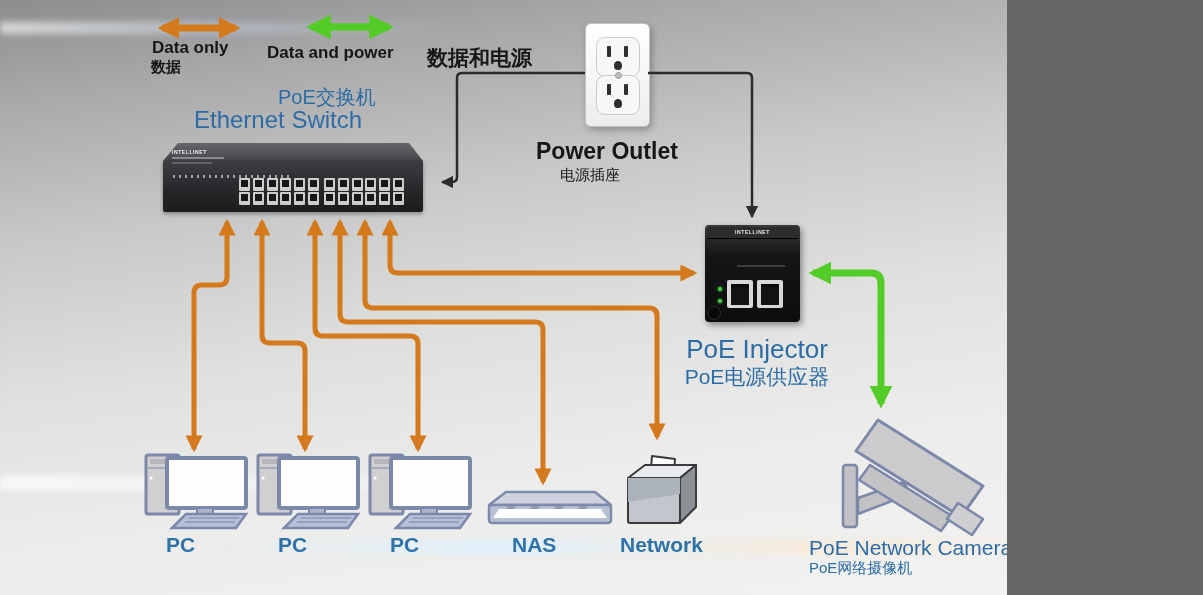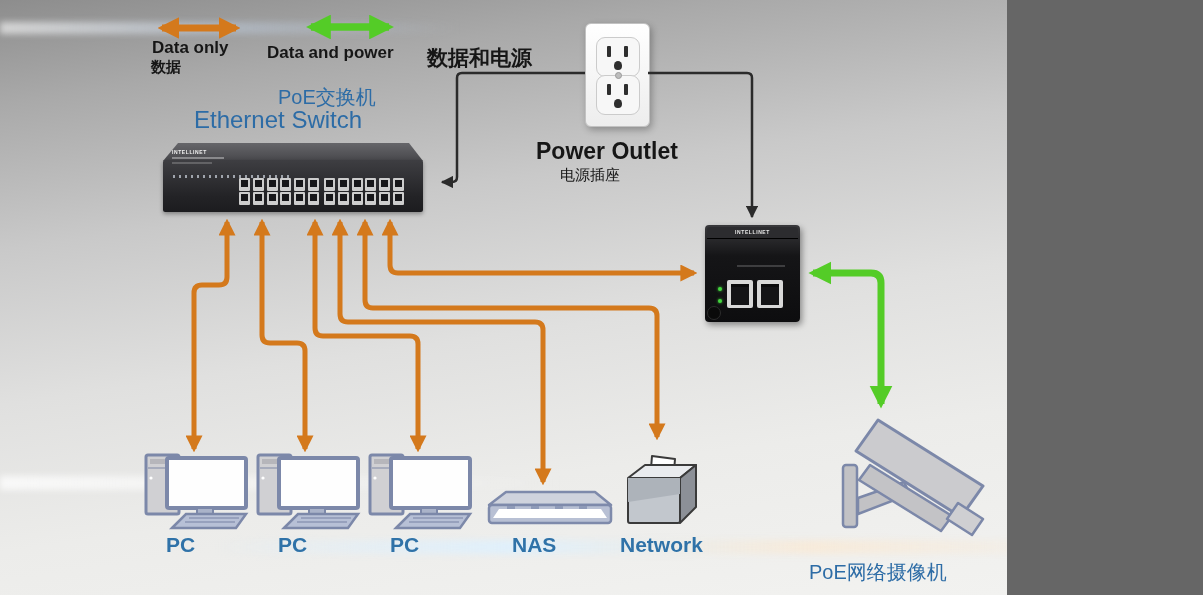--- a/index.html
+++ b/index.html
@@ -88,6 +88,7 @@
   <div class="lbl black-lbl" style="left:536px;top:138px;font-size:23px;font-weight:600;">Power Outlet</div>
   <div class="lbl black-lbl" style="left:536px;top:166px;font-size:15px;font-weight:normal;margin-left:24px;">电源插座</div>
 
+  <div class="lbl blue" style="left:672px;top:334px;width:170px;text-align:center;font-size:26px;">PoE Injector</div>
 
   <div class="lbl blue" style="left:809px;top:559px;font-size:20px;">PoE网络摄像机</div>
 

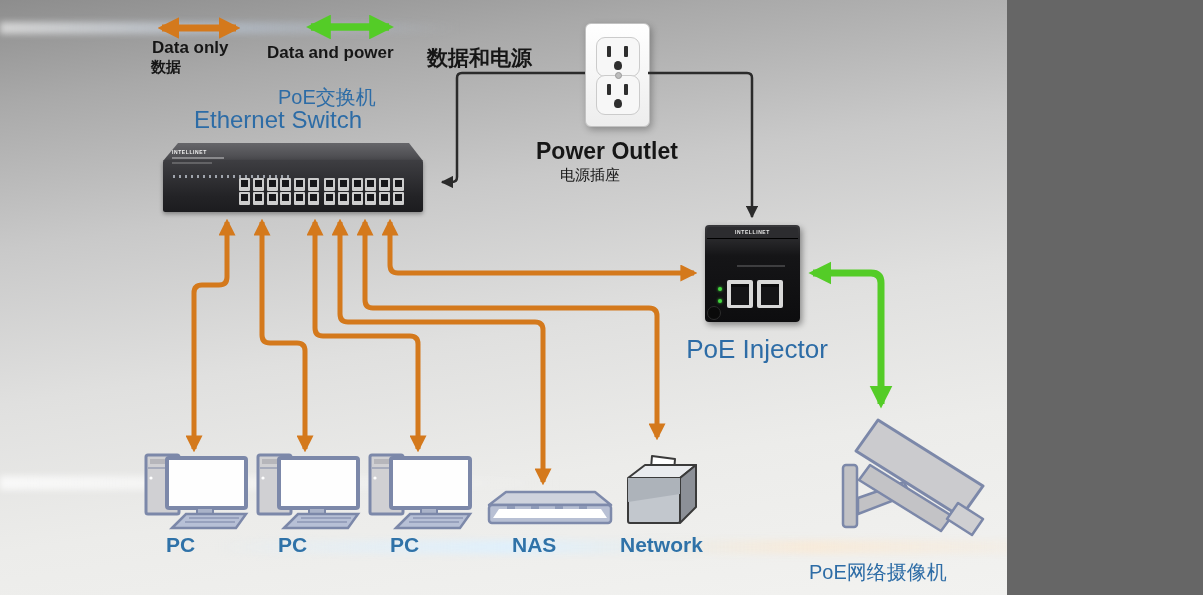--- a/index.html
+++ b/index.html
@@ -89,6 +89,7 @@
   <div class="lbl black-lbl" style="left:536px;top:166px;font-size:15px;font-weight:normal;margin-left:24px;">电源插座</div>
 
   <div class="lbl blue" style="left:672px;top:334px;width:170px;text-align:center;font-size:26px;">PoE Injector</div>
+  <div class="lbl blue" style="left:672px;top:363px;width:170px;text-align:center;font-size:21px;">PoE电源供应器</div>
 
   <div class="lbl blue" style="left:809px;top:559px;font-size:20px;">PoE网络摄像机</div>
 

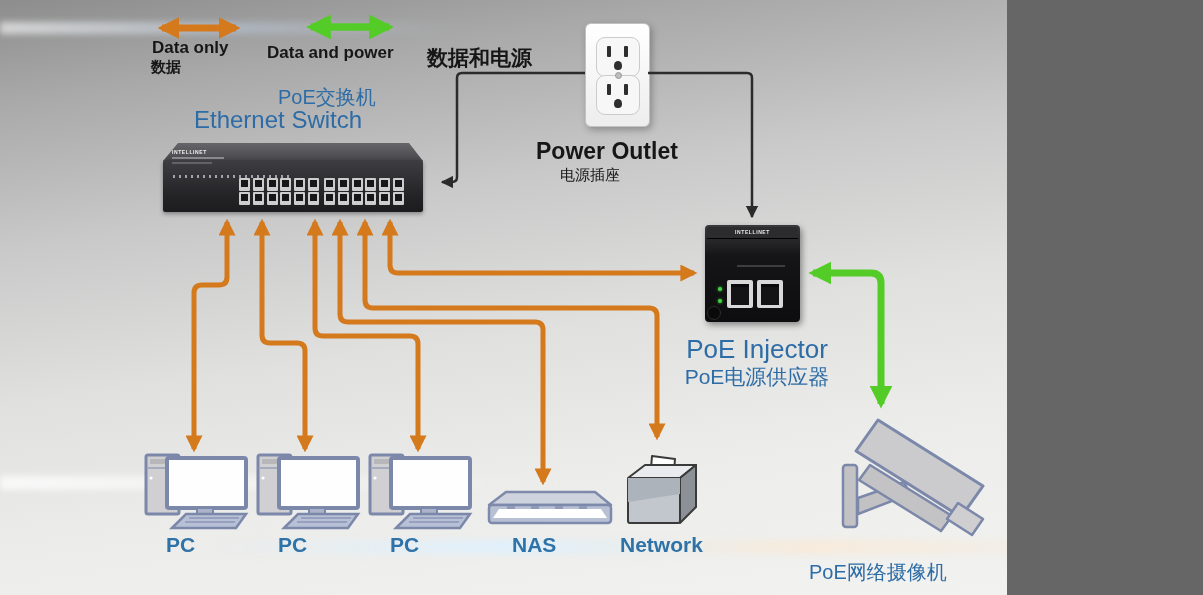--- a/index.html
+++ b/index.html
@@ -91,6 +91,7 @@
   <div class="lbl blue" style="left:672px;top:334px;width:170px;text-align:center;font-size:26px;">PoE Injector</div>
   <div class="lbl blue" style="left:672px;top:363px;width:170px;text-align:center;font-size:21px;">PoE电源供应器</div>
 
+  <div class="lbl blue" style="left:809px;top:536px;font-size:21px;">PoE Network Camera</div>
   <div class="lbl blue" style="left:809px;top:559px;font-size:20px;">PoE网络摄像机</div>
 
   <div class="lbl devblue" style="left:166px;top:533px;width:60px;">PC</div>

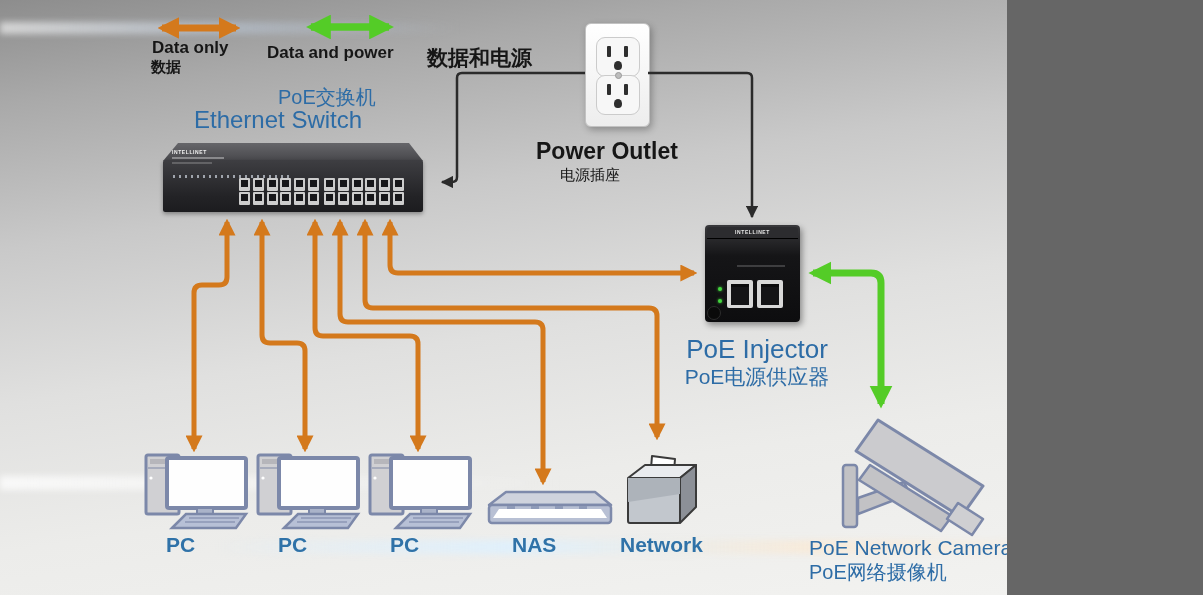--- a/index.html
+++ b/index.html
@@ -92,7 +92,7 @@
   <div class="lbl blue" style="left:672px;top:363px;width:170px;text-align:center;font-size:21px;">PoE电源供应器</div>
 
   <div class="lbl blue" style="left:809px;top:536px;font-size:21px;">PoE Network Camera</div>
-  <div class="lbl blue" style="left:809px;top:559px;font-size:20px;">PoE网络摄像机</div>
+  <div class="lbl blue" style="left:809px;top:559px;font-size:15px;">PoE网络摄像机</div>
 
   <div class="lbl devblue" style="left:166px;top:533px;width:60px;">PC</div>
   <div class="lbl devblue" style="left:278px;top:533px;width:60px;">PC</div>

